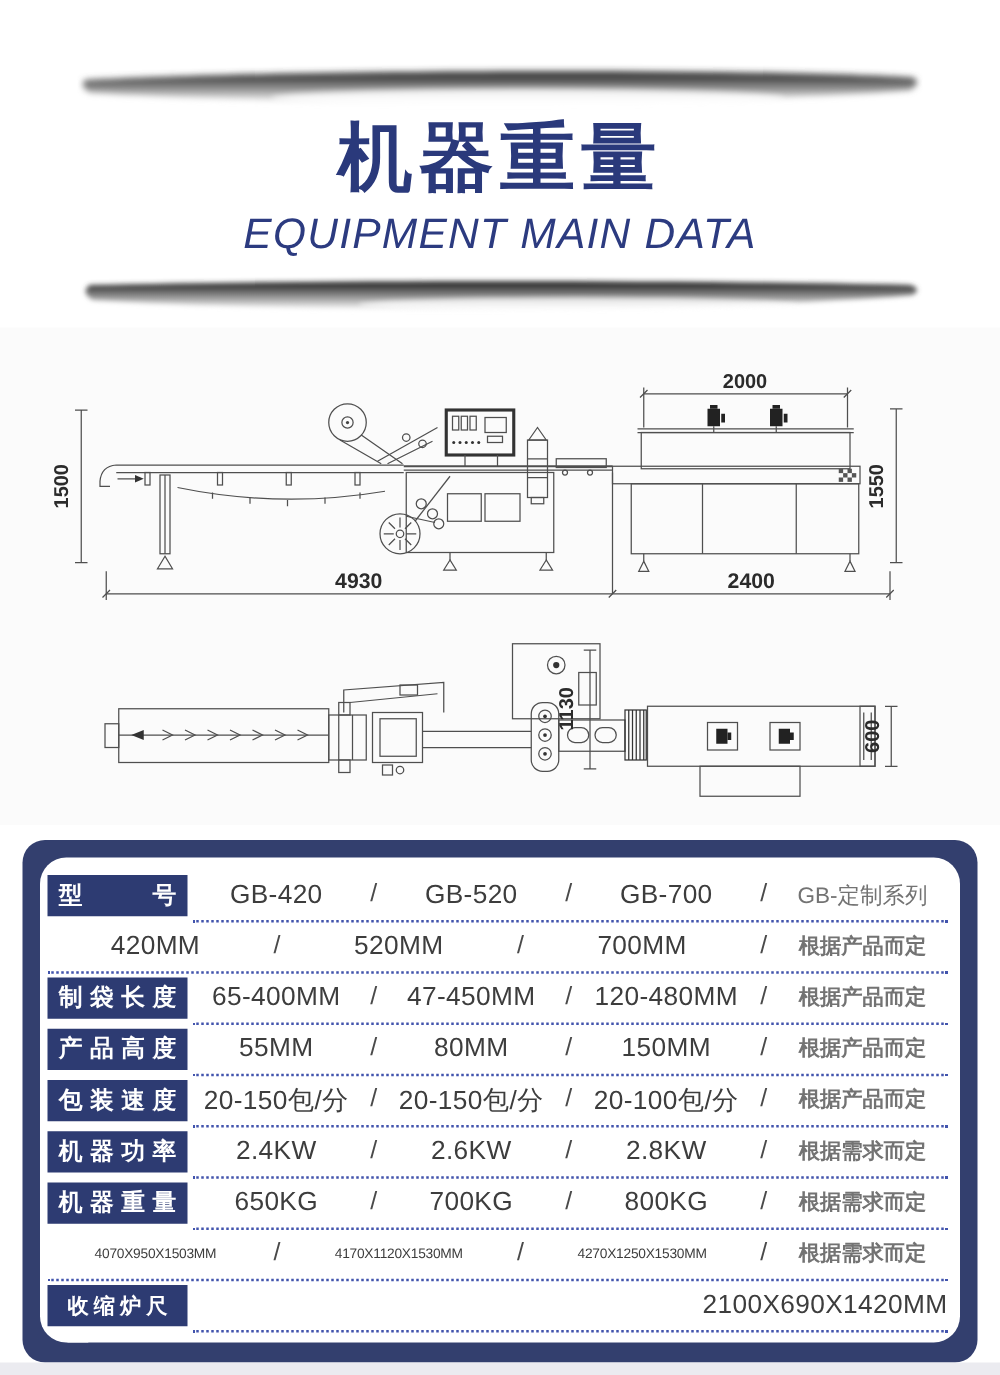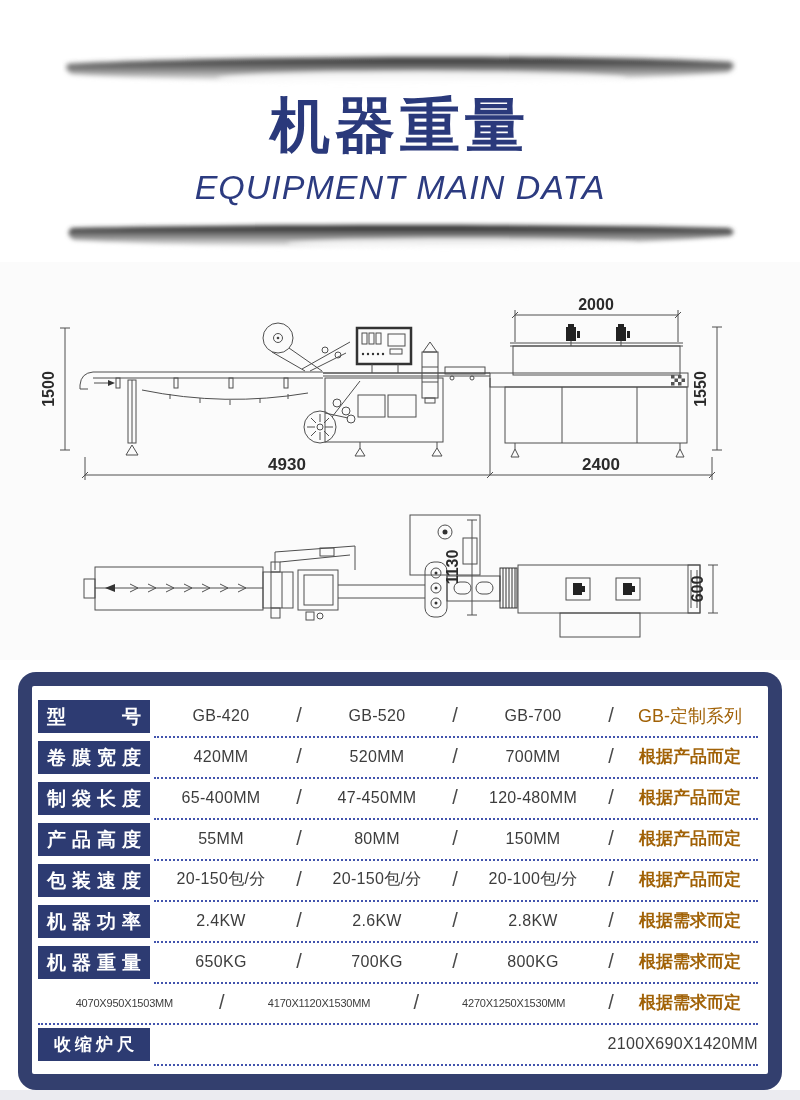--- a/index.html
+++ b/index.html
@@ -26,7 +26,7 @@
   .spec-container{position:absolute;left:18px;top:672px;width:764px;height:418px;
       background:#333f6e;border-radius:18px;}
   .spec-panel{position:absolute;left:14px;right:14px;top:14px;bottom:16px;
-      background:#ffffff;border-radius:2px;overflow:hidden;}
+      background:#ffffff;border-radius:21px;overflow:hidden;}
   .rows{padding-top:10px;}
   .row{display:flex;align-items:center;height:41px;padding-left:6px;padding-right:10px;}
   .lbl{width:112px;box-sizing:border-box;height:33px;line-height:33px;background:#2d3b72;

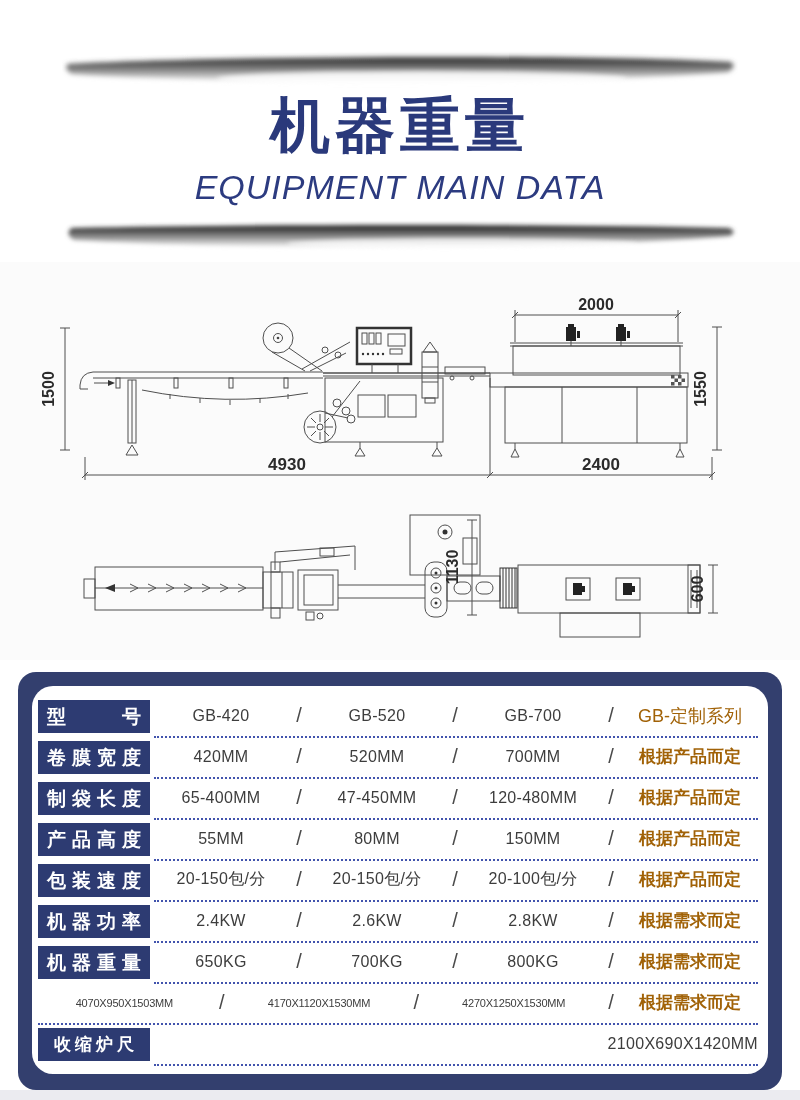--- a/index.html
+++ b/index.html
@@ -35,7 +35,7 @@
   .lbl5{font-size:17px;padding:0 16px;}
   .vals{flex:1;display:flex;align-items:center;height:100%;
       border-bottom:2px dotted #4254ad;min-width:0;}
-  .v{flex:1;text-align:center;font-size:16px;color:#3d3d3d;letter-spacing:.3px;white-space:nowrap;}
+  .v{flex:1;text-align:center;font-size:21px;color:#3d3d3d;letter-spacing:.3px;white-space:nowrap;}
   .sep{width:22px;text-align:center;font-size:20px;color:#4a4a4a;flex:none;}
   .v4{width:136px;flex:none;text-align:center;font-size:17px;font-weight:600;color:#a16207;white-space:nowrap;}
   .row.model .v4{font-size:18px;font-weight:500;}

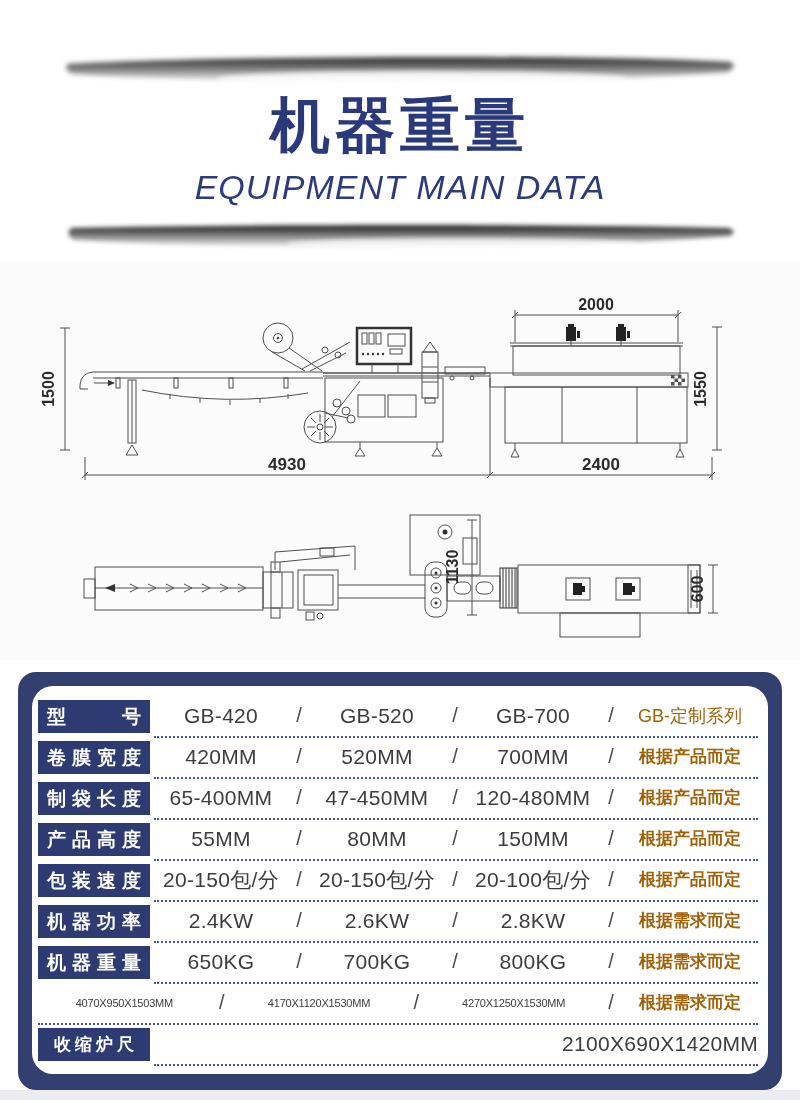--- a/index.html
+++ b/index.html
@@ -37,7 +37,7 @@
       border-bottom:2px dotted #4254ad;min-width:0;}
   .v{flex:1;text-align:center;font-size:21px;color:#3d3d3d;letter-spacing:.3px;white-space:nowrap;}
   .sep{width:22px;text-align:center;font-size:20px;color:#4a4a4a;flex:none;}
-  .v4{width:136px;flex:none;text-align:center;font-size:17px;font-weight:600;color:#a16207;white-space:nowrap;}
+  .v4{width:136px;flex:none;text-align:center;font-size:17px;font-weight:600;color:#737373;white-space:nowrap;}
   .row.model .v4{font-size:18px;font-weight:500;}
   .row.small .v{font-size:11px;letter-spacing:-.2px;}
   .v.single{text-align:right;padding-left:16px;}

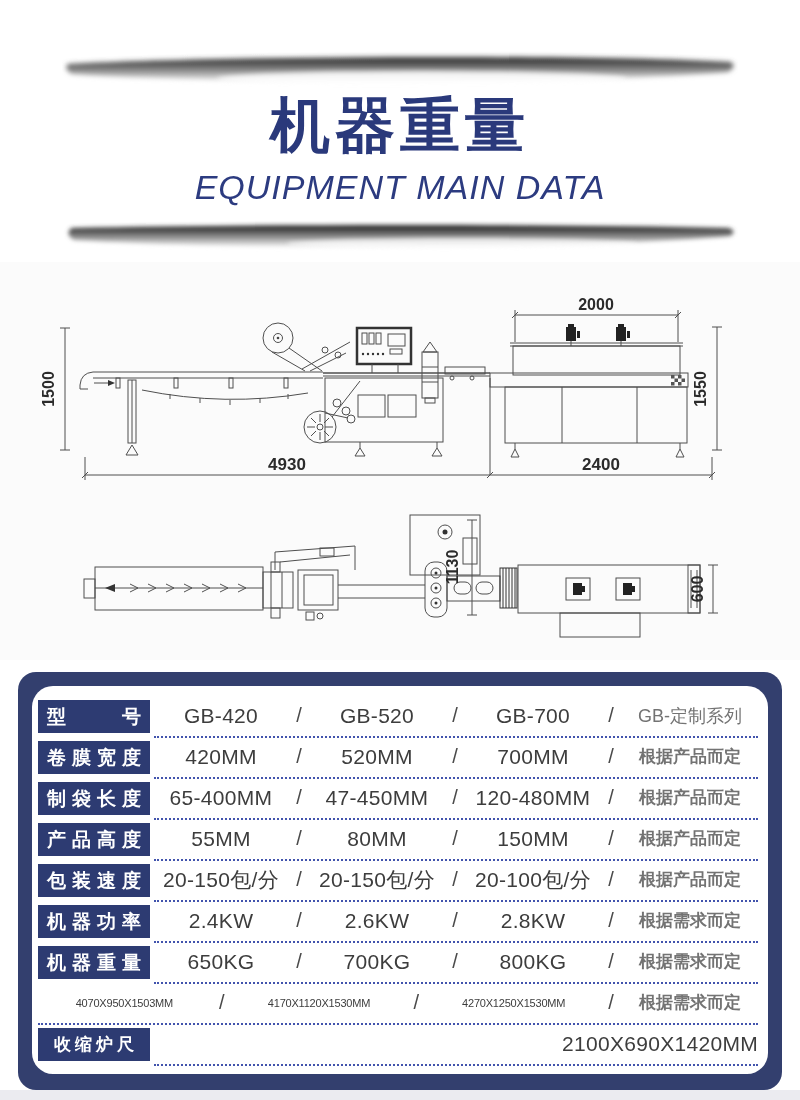--- a/index.html
+++ b/index.html
@@ -266,7 +266,6 @@
         </div>
 
         <div class="row">
-          <div class="lbl">卷膜宽度</div>
           <div class="vals">
             <div class="v">420MM</div>
             <div class="sep">/</div>

